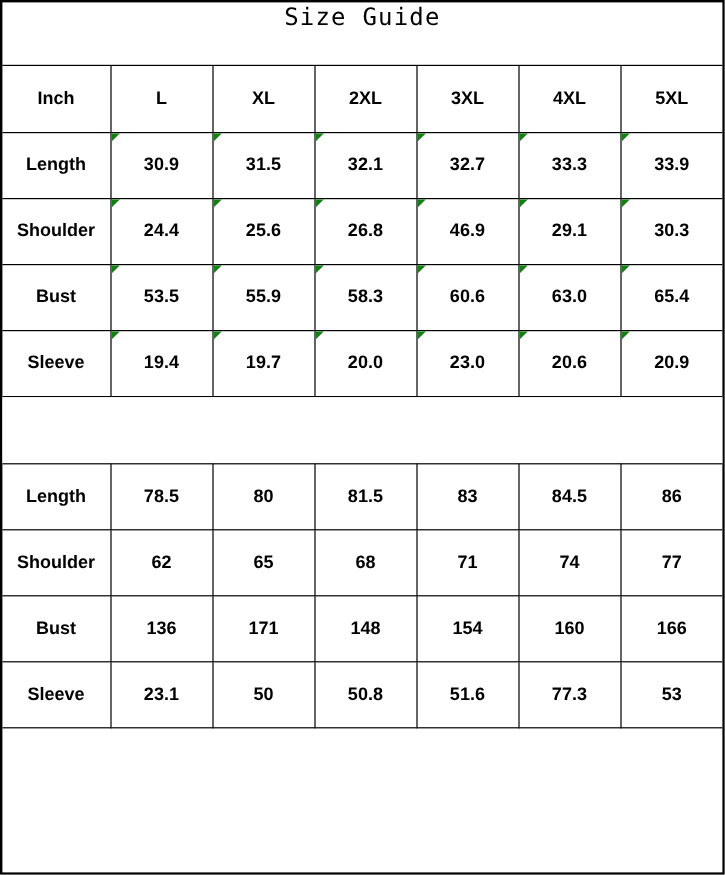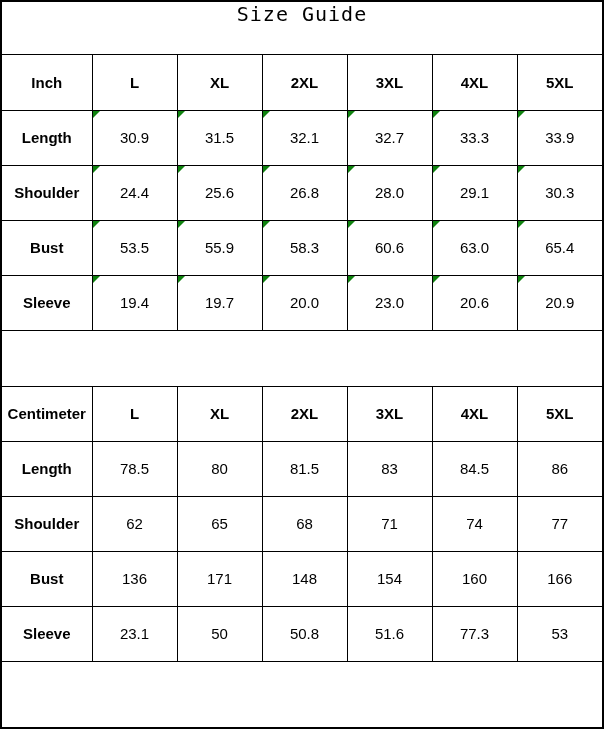--- a/index.html
+++ b/index.html
@@ -47,7 +47,7 @@
     overflow: hidden;
   }
   table.size-table th { font-weight: bold; }
-  table.size-table td { font-weight: normal; }
+  table.size-table td { font-weight: bold; }
   table.size-table th:first-child,
   table.size-table td:first-child { border-left: 0; }
   table.size-table th:last-child,

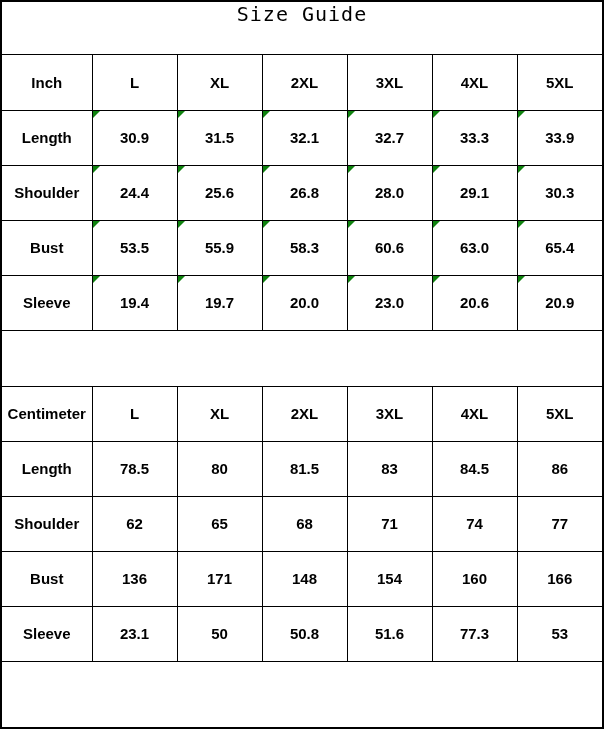--- a/index.html
+++ b/index.html
@@ -125,7 +125,7 @@
         <td><span class="tri"></span><span>24.4</span></td>
         <td><span class="tri"></span><span>25.6</span></td>
         <td><span class="tri"></span><span>26.8</span></td>
-        <td><span class="tri"></span><span>28.0</span></td>
+        <td><span class="tri"></span><span>46.9</span></td>
         <td><span class="tri"></span><span>29.1</span></td>
         <td><span class="tri"></span><span>30.3</span></td>
       </tr>

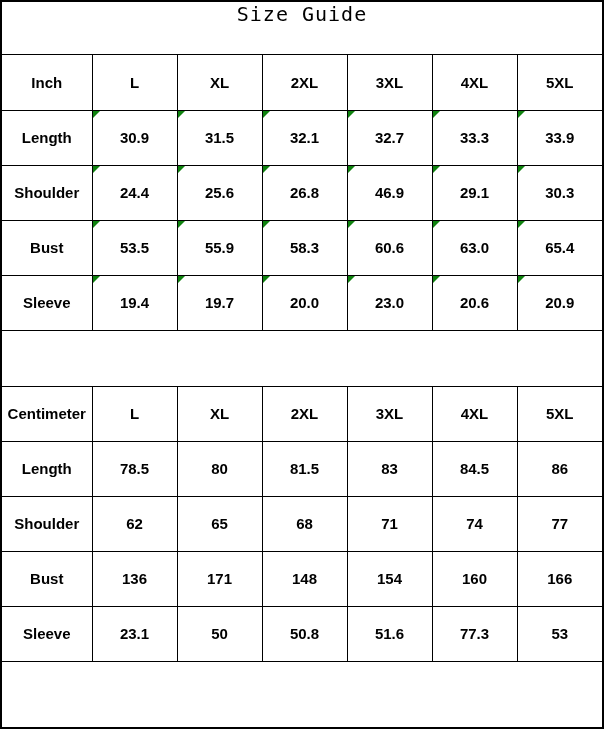--- a/index.html
+++ b/index.html
@@ -164,15 +164,6 @@
       </colgroup>
     <tbody>
       <tr>
-        <th>Centimeter</th>
-        <th>L</th>
-        <th>XL</th>
-        <th>2XL</th>
-        <th>3XL</th>
-        <th>4XL</th>
-        <th>5XL</th>
-      </tr>
-      <tr>
         <th>Length</th>
         <td><span>78.5</span></td>
         <td><span>80</span></td>

